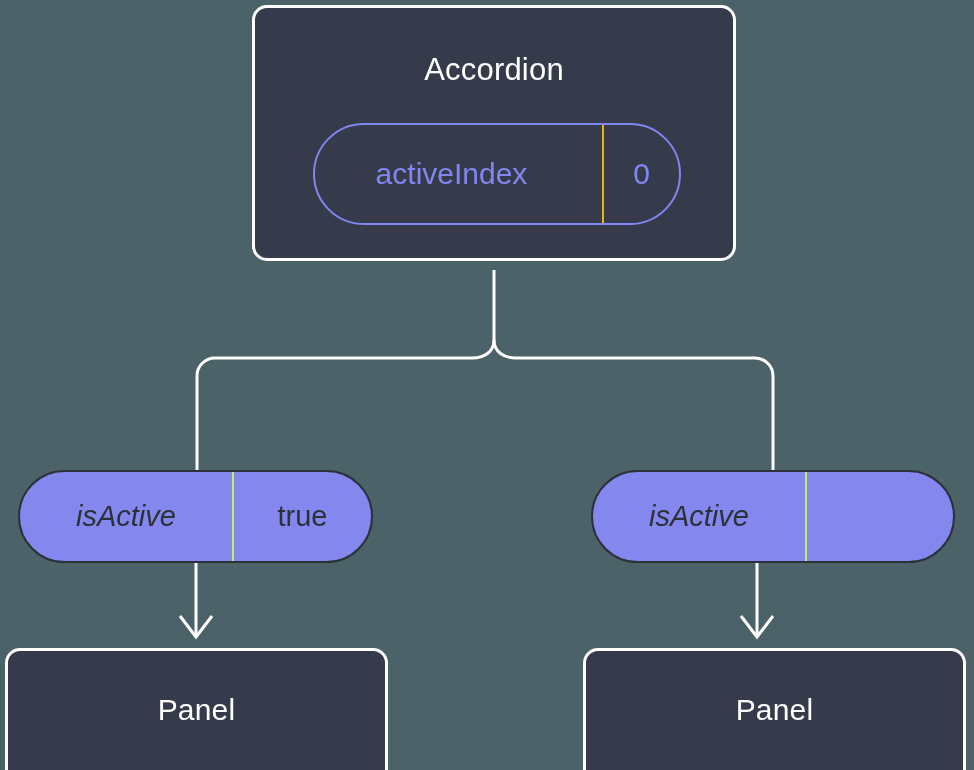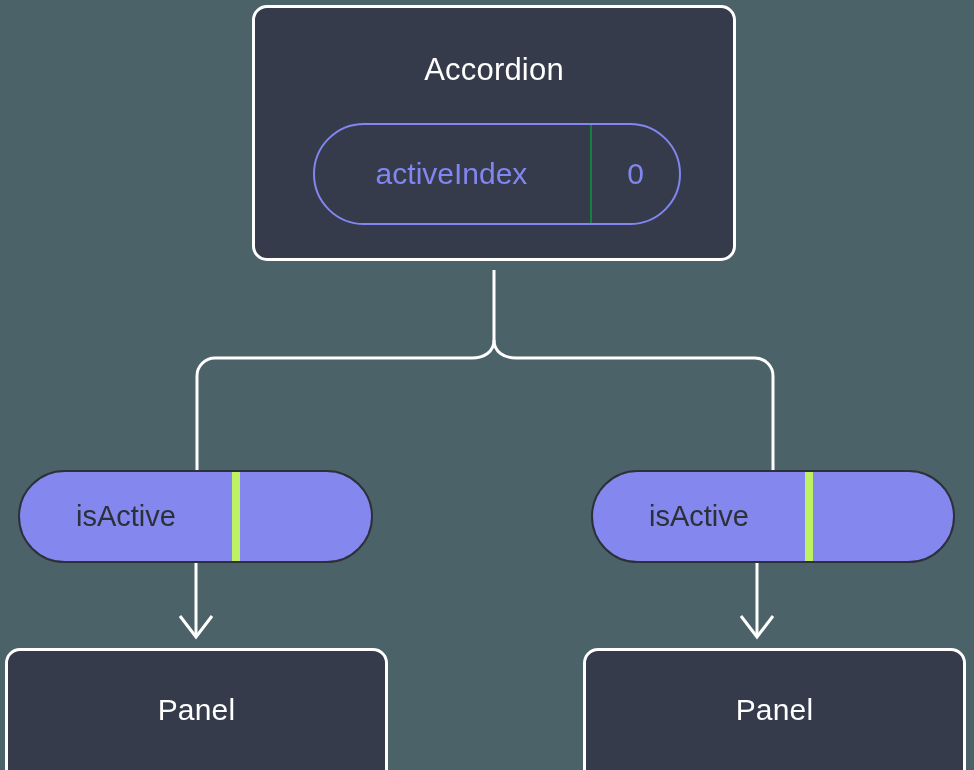--- a/index.html
+++ b/index.html
@@ -95,8 +95,8 @@
   }
   .pill-outline .pill-key {
     width: 273px;
-    border-right: 2px solid #15803d;
-    padding-right: 2px;
+    border-right: 2px solid #eab308;
+    padding-right: 14px;
   }
   .pill-outline .pill-val {
     flex: 1 1 auto;

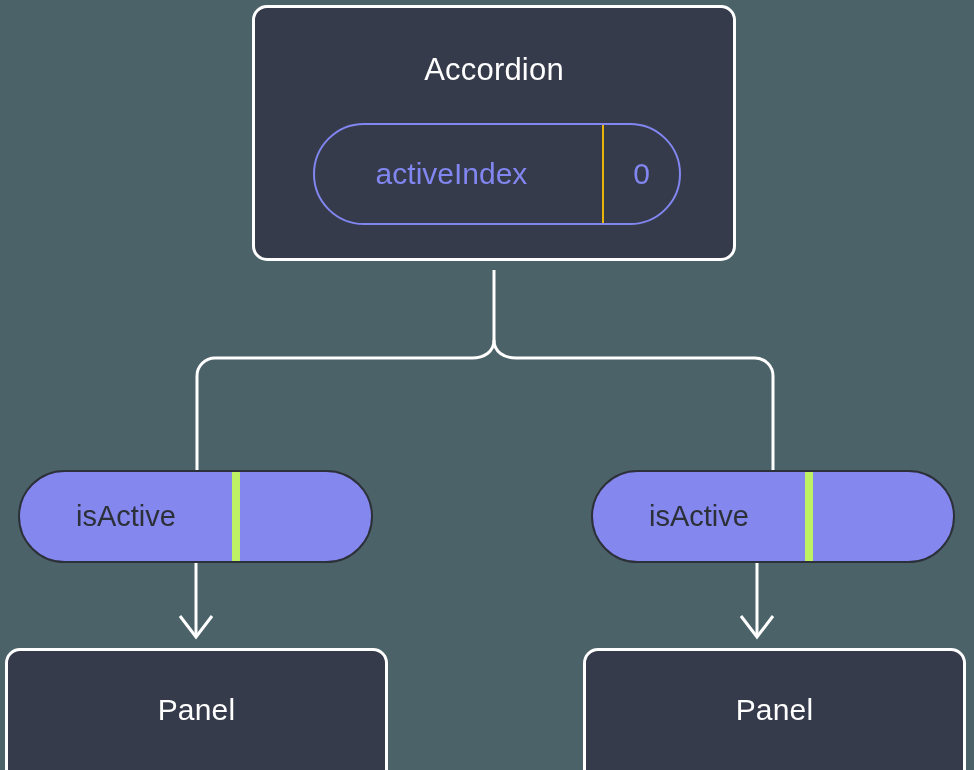--- a/index.html
+++ b/index.html
@@ -126,7 +126,8 @@
     white-space: nowrap;
   }
   .pill-solid .pill-key {
-    border-right: 8px solid #bef264;
+    border-right: 2px solid #bef264;
+    font-style: italic;
   }
   .pill-solid .pill-val {
     flex: 1 1 auto;

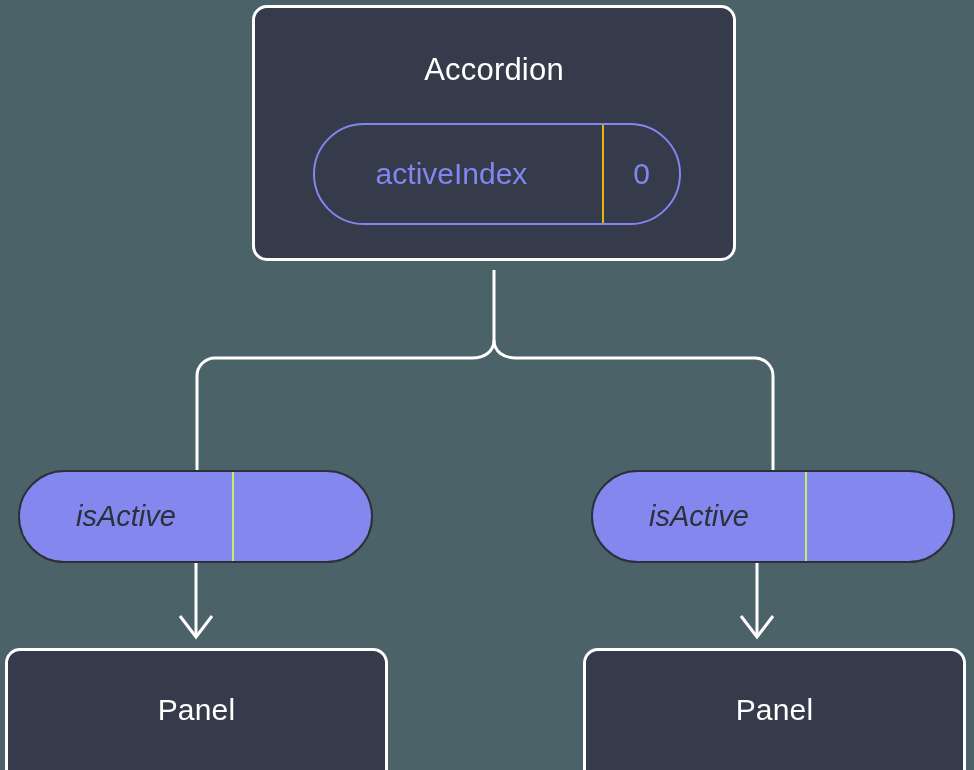--- a/index.html
+++ b/index.html
@@ -174,6 +174,7 @@
 
   <div class="pill-solid" id="pill-active-true">
     <div class="pill-key">isActive</div>
+    <div class="pill-val">true</div>
   </div>
 
   <div class="pill-solid" id="pill-active-false">

